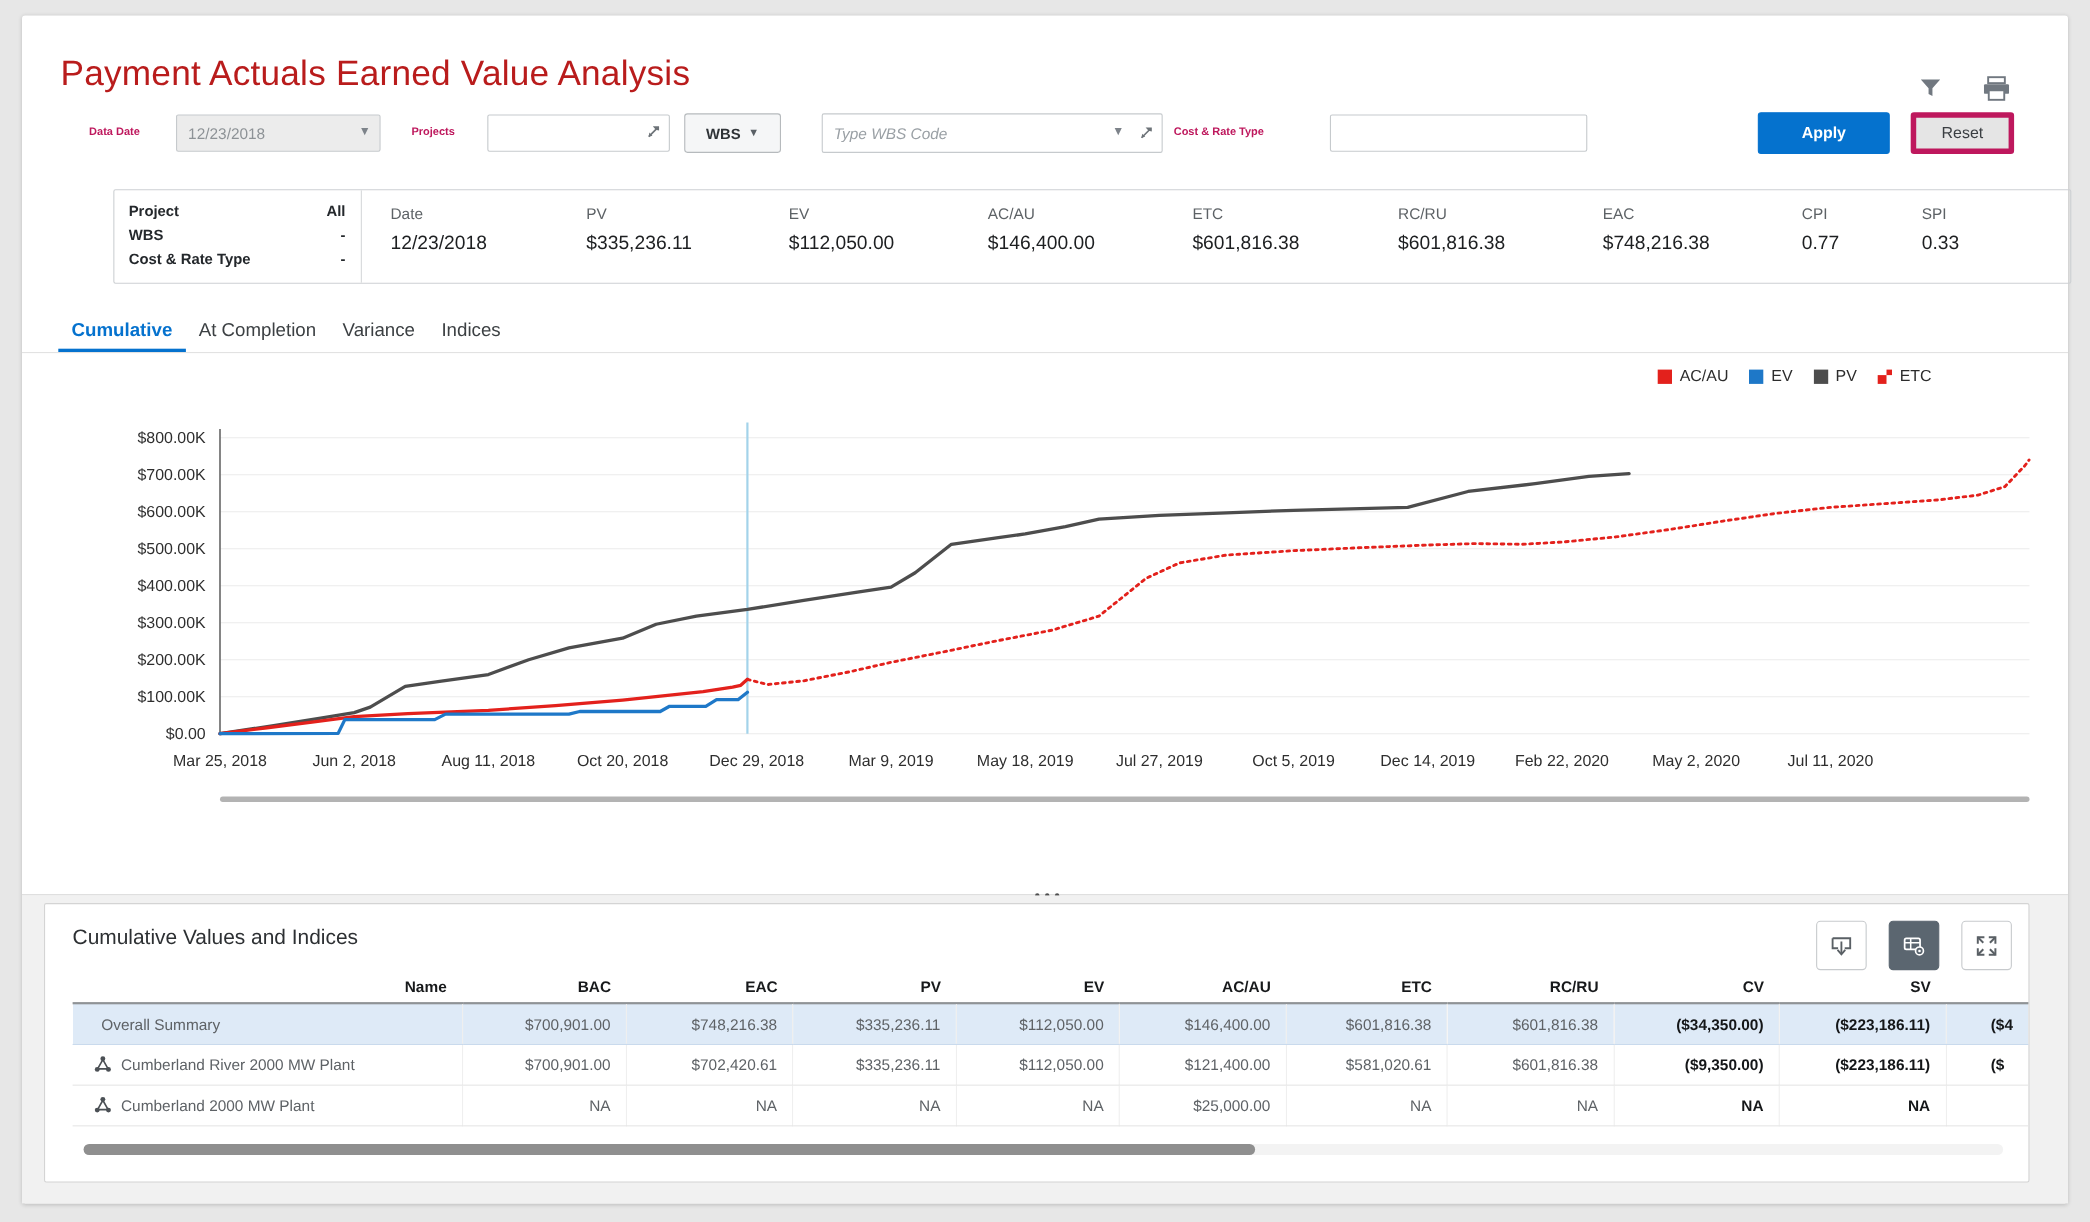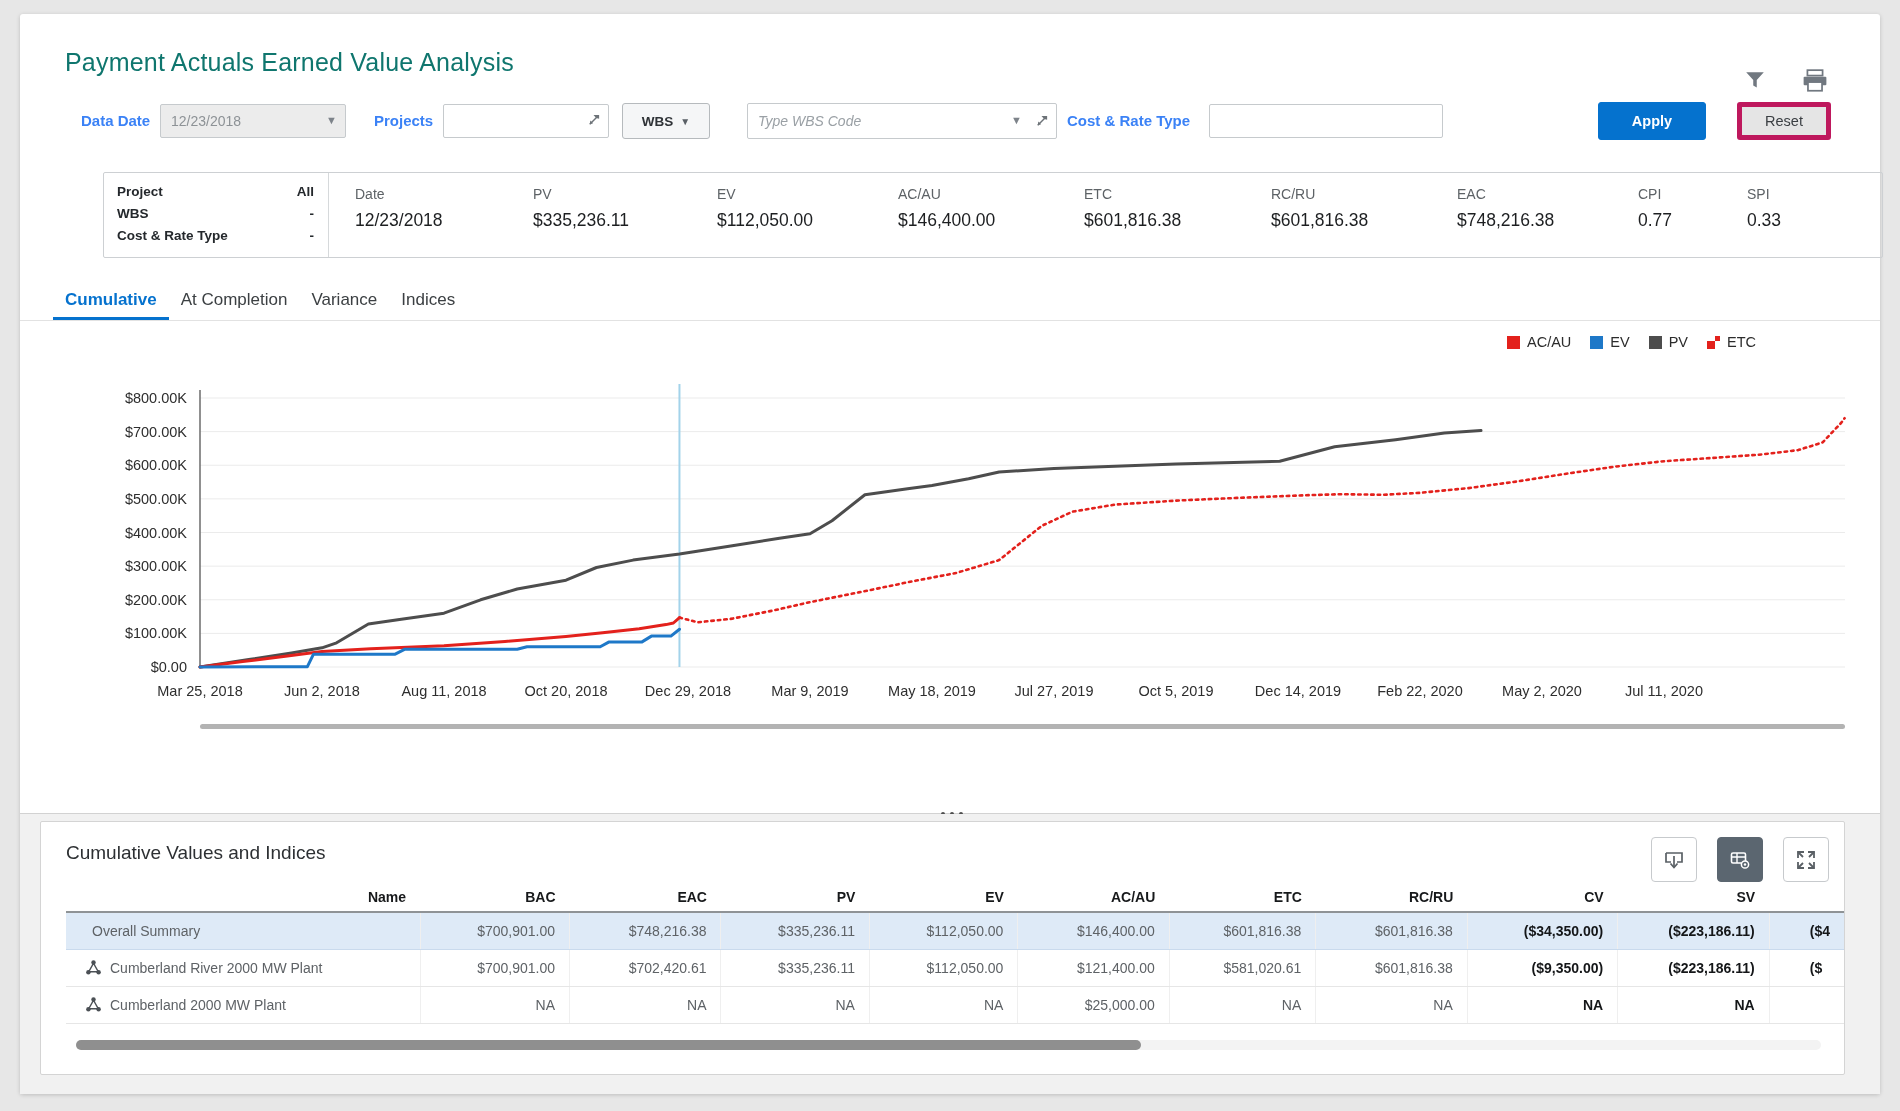--- a/index.html
+++ b/index.html
@@ -7,7 +7,7 @@
   #card { position:absolute; left:20px; top:14px; width:1860px; height:1080px; background:#fff; border-radius:3px; box-shadow:0 1px 4px rgba(0,0,0,.18); }
   .abs { position:absolute; }
   
-  .page-title { left:45px; top:34px; font-size:25px; color:#0f766e; font-weight:500; letter-spacing:.2px; }
+  .page-title { left:35px; top:34px; font-size:32px; color:#b91c1c; font-weight:500; letter-spacing:.2px; }
   .hdr-icon { top:52px; width:34px; height:30px; cursor:pointer; display:flex; align-items:center; justify-content:center; }
   
   .flabel { top:88px; height:38px; line-height:38px; font-size:15px; font-weight:bold; color:#3b82f6; }

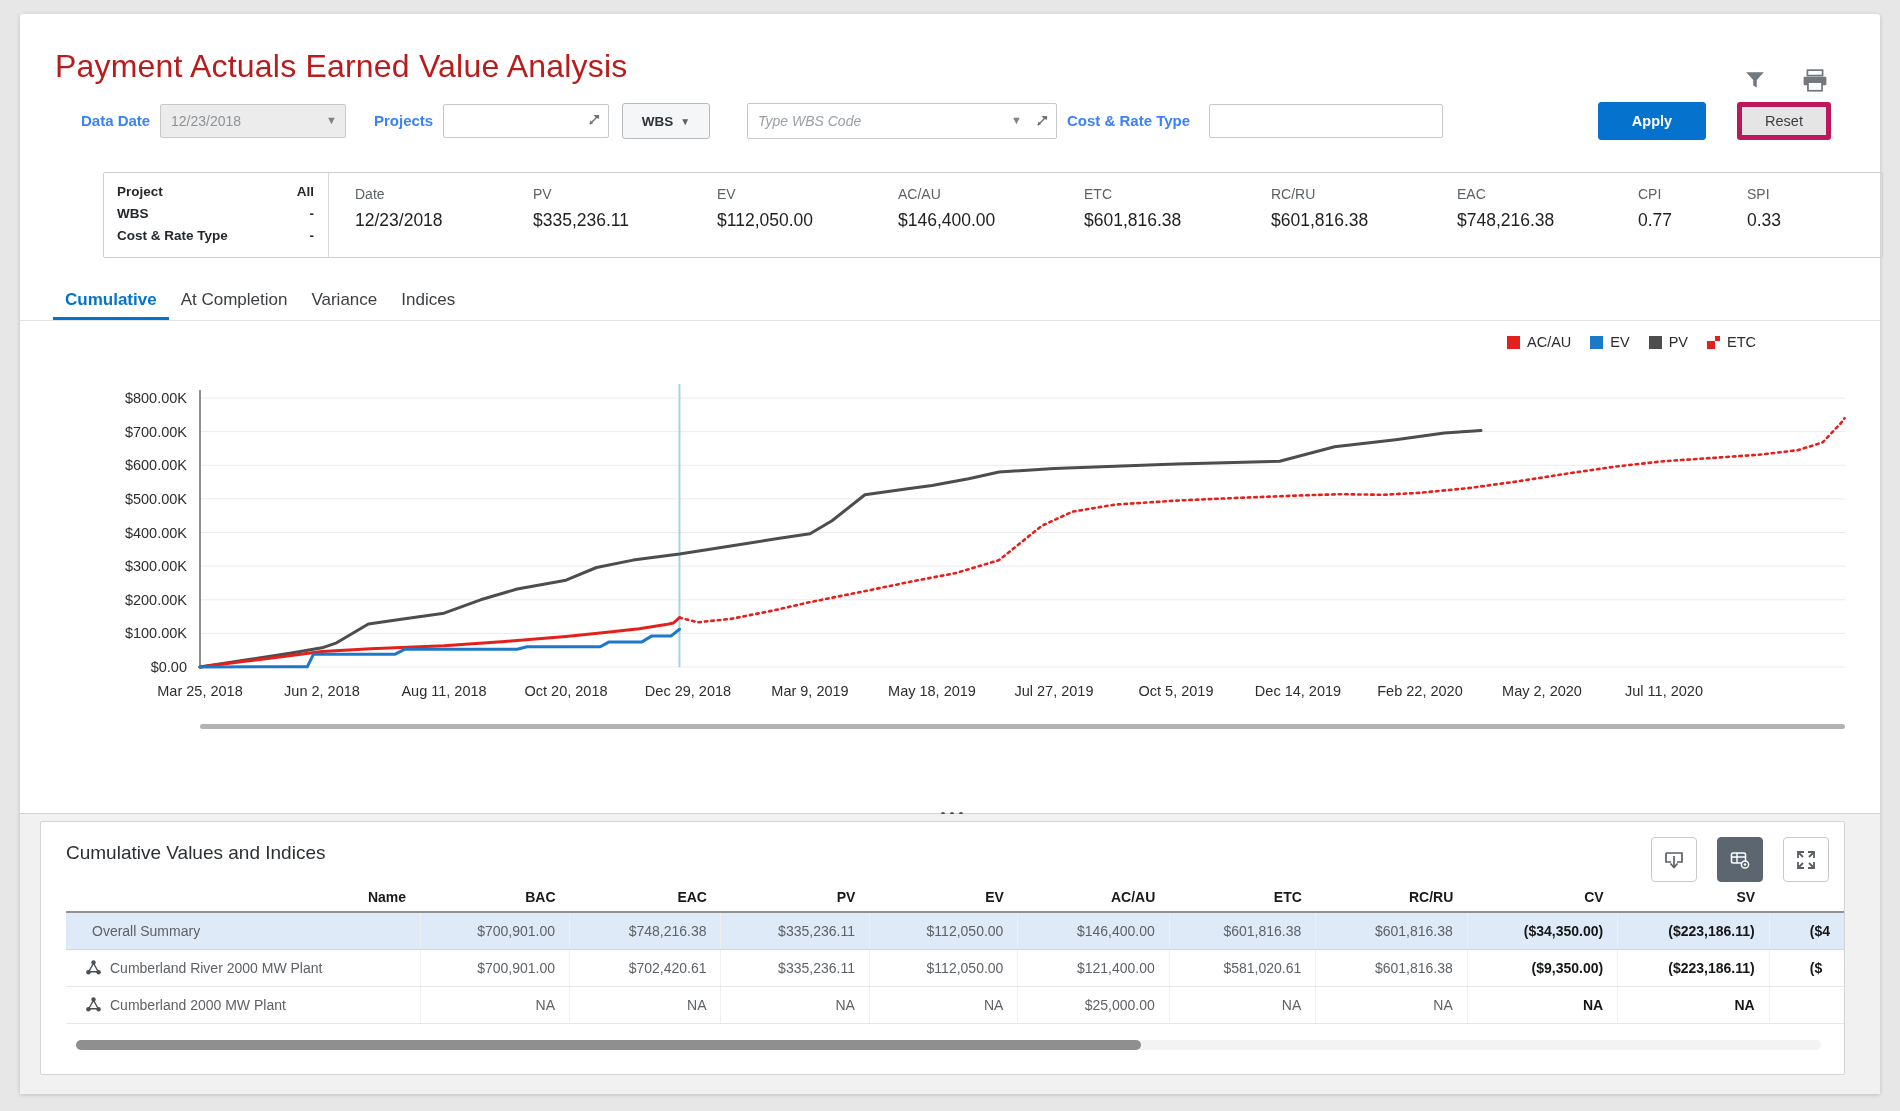--- a/index.html
+++ b/index.html
@@ -10,7 +10,7 @@
   .page-title { left:35px; top:34px; font-size:32px; color:#b91c1c; font-weight:500; letter-spacing:.2px; }
   .hdr-icon { top:52px; width:34px; height:30px; cursor:pointer; display:flex; align-items:center; justify-content:center; }
   
-  .flabel { top:88px; height:38px; line-height:38px; font-size:15px; font-weight:bold; color:#3b82f6; }
+  .flabel { top:88px; height:38px; line-height:38px; font-size:10px; font-weight:bold; color:#be185d; }
   .ctrl { top:90px; height:34px; border:1px solid #c6cacd; border-radius:2px; background:#fff; font-size:14px; color:#333; }
   .ctrl input { border:none; outline:none; width:100%; height:100%; padding:0 26px 0 10px; font-size:14px; font-family:"Liberation Sans",sans-serif; color:#be185d; background:transparent; }
   .ctrl input::placeholder { color:#9aa0a5; font-style:italic; }

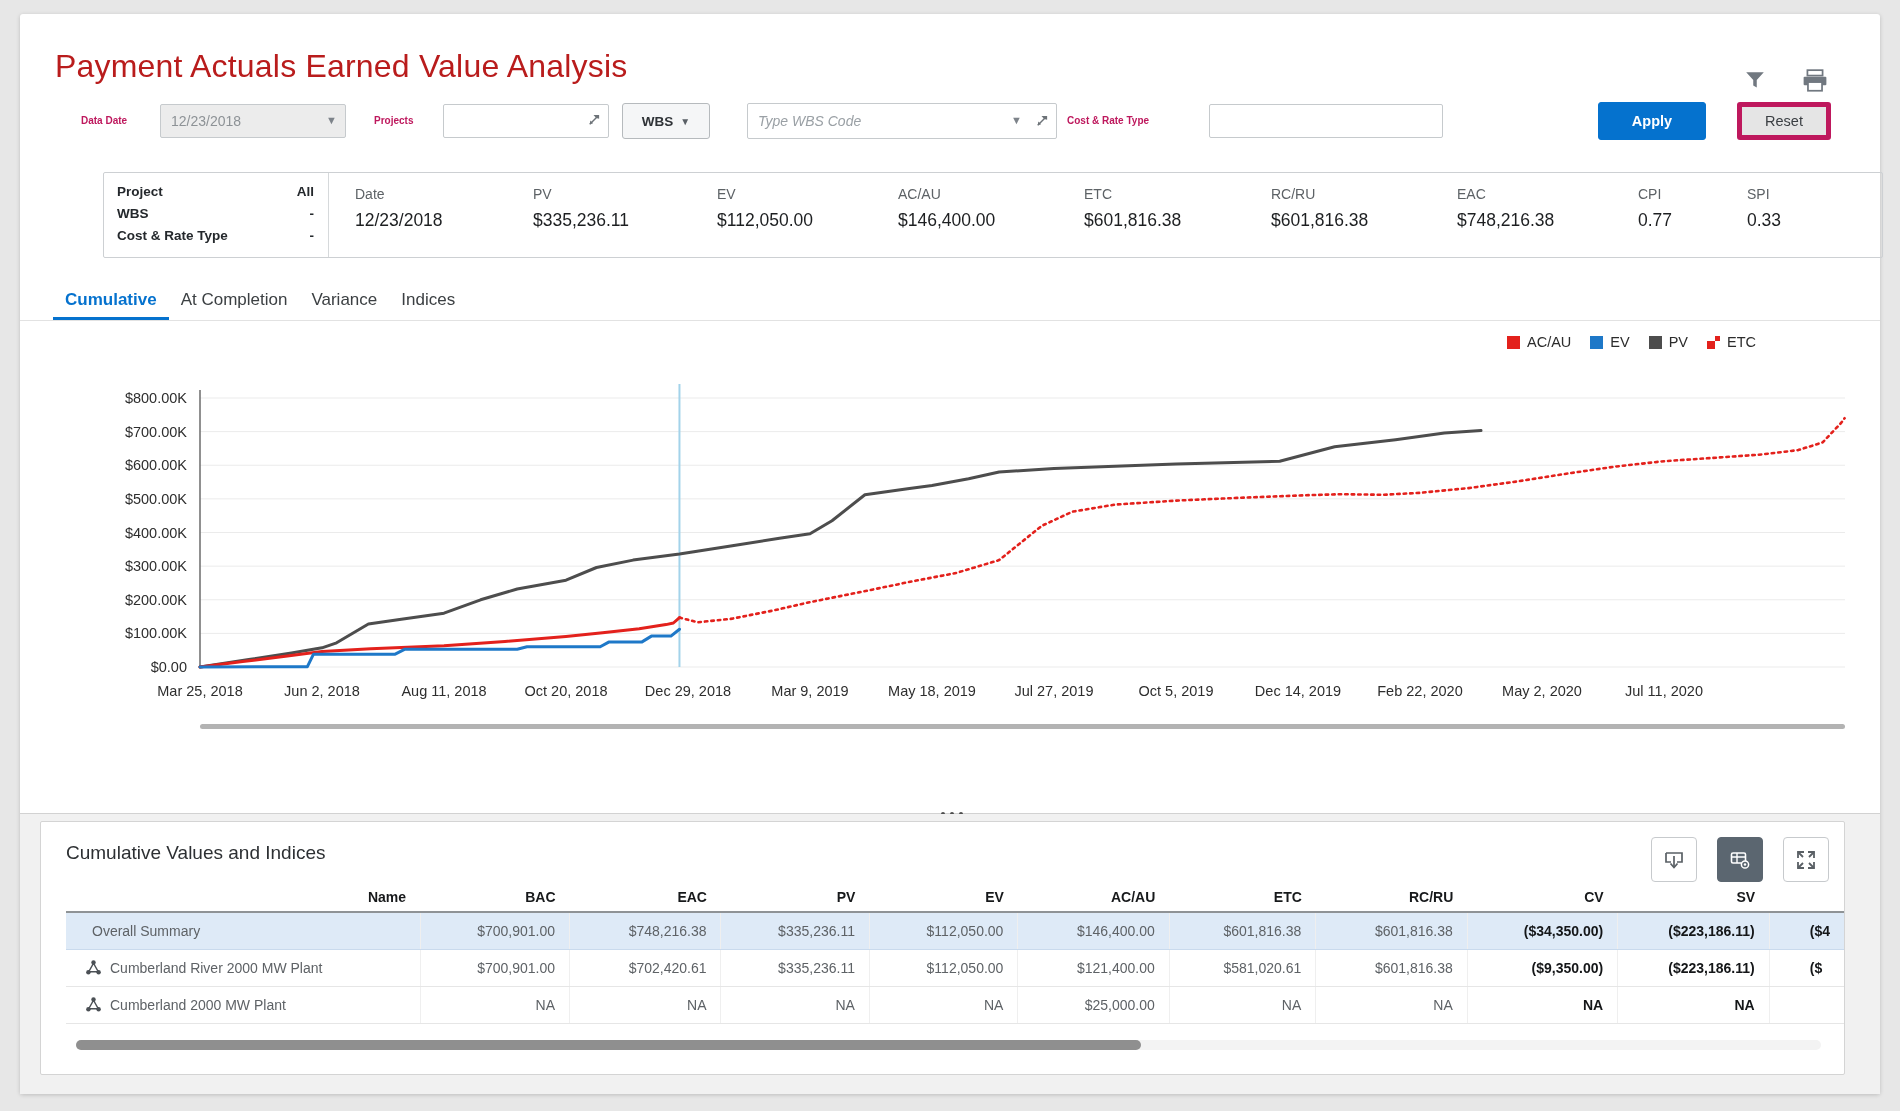--- a/index.html
+++ b/index.html
@@ -123,7 +123,7 @@
   <div class="abs ctrl" style="left:1189px;width:234px">
     <input value="" style="">
   </div>
-  <div class="abs btn btn-apply" style="left:1578px;width:108px">Apply</div>
+  <div class="abs btn btn-apply" style="left:1578px;width:120px">Apply</div>
   <div class="abs btn btn-reset" style="left:1717px;width:94px">Reset</div>
 
   <div class="abs" id="summary-box">

